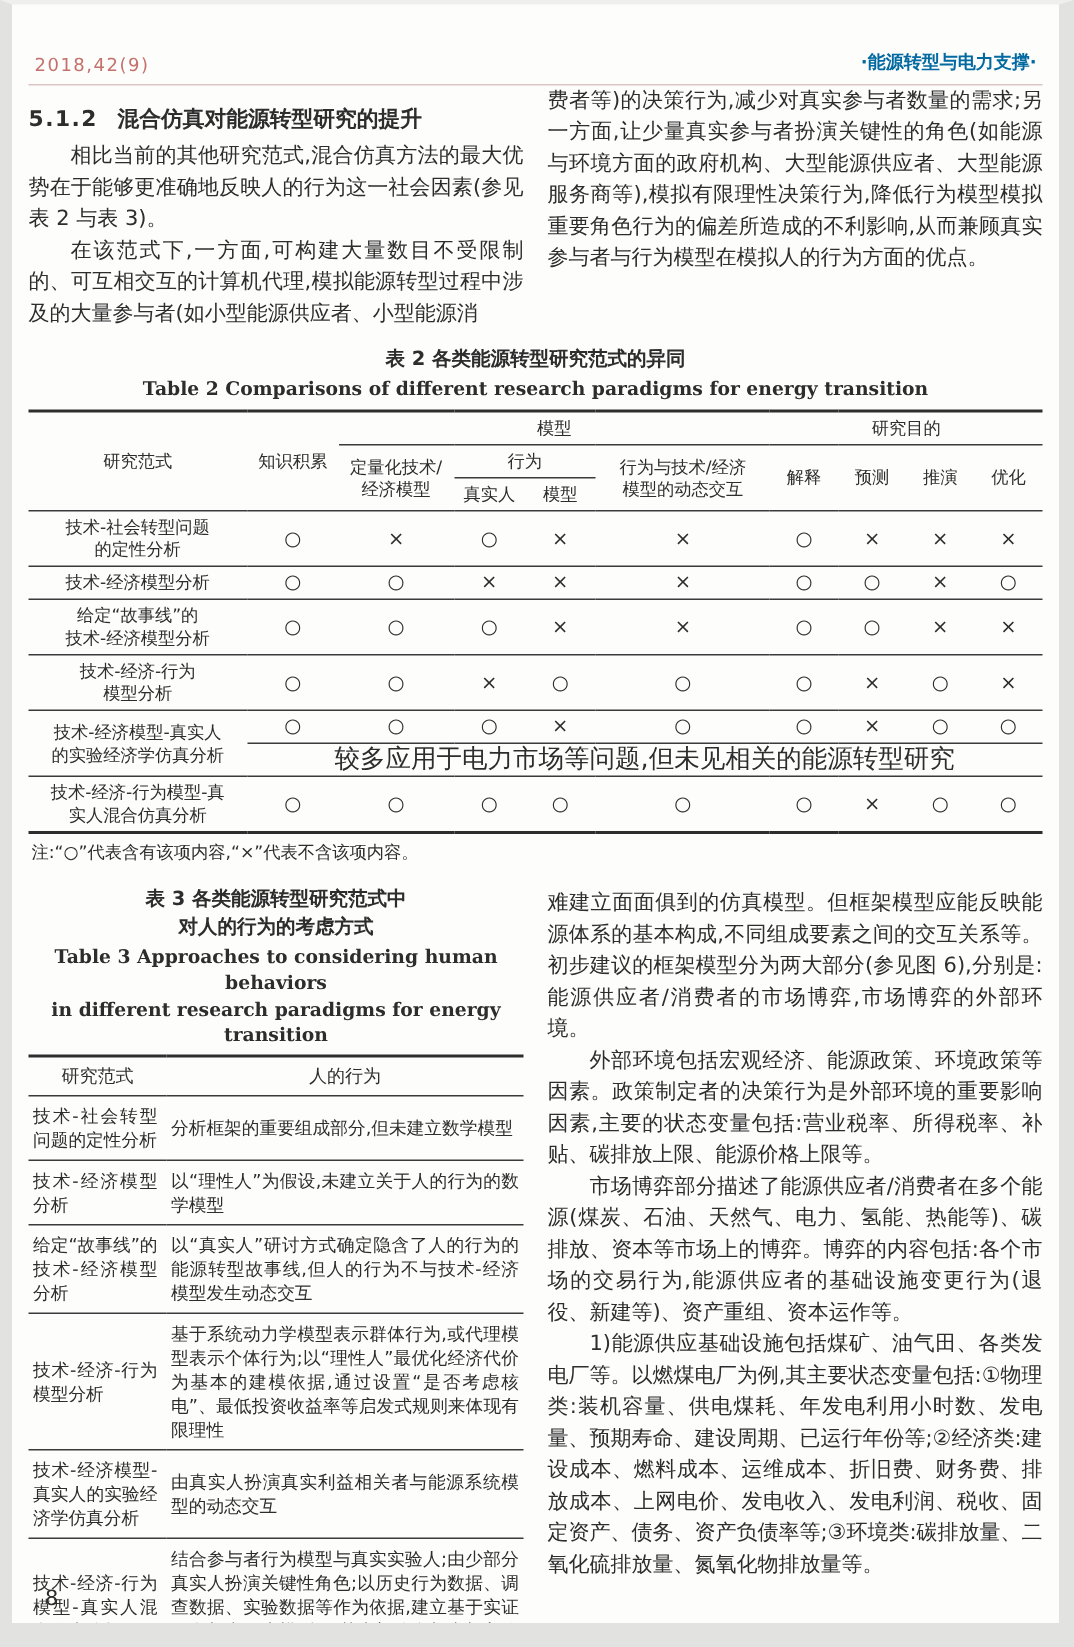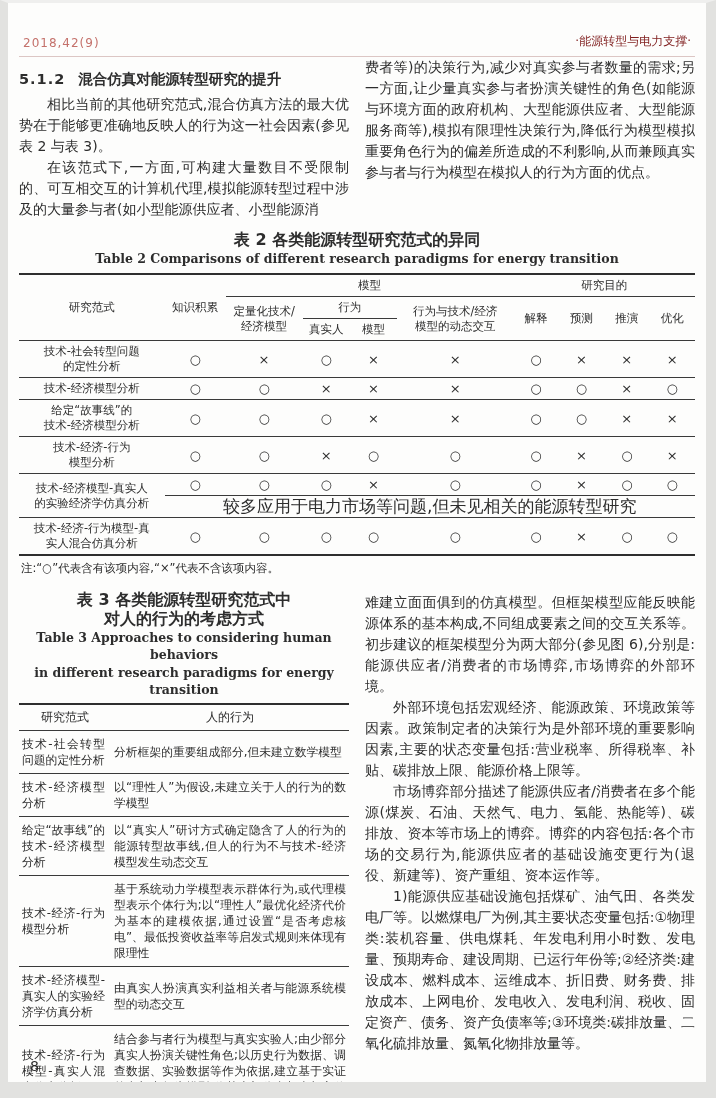--- a/index.html
+++ b/index.html
@@ -24,7 +24,7 @@
     border-bottom:1px solid #dcc6c4;
   }
   .issue{font-size:12px;color:#c4716b;letter-spacing:1px;}
-  .col-title{font-size:12px;font-weight:400;color:#7f1d1d;margin-left:23px;}
+  .col-title{font-size:12px;font-weight:700;color:#0369a1;margin-left:23px;}
   
   .cols{display:flex;gap:16px;}
   .col{flex:1;min-width:0;}

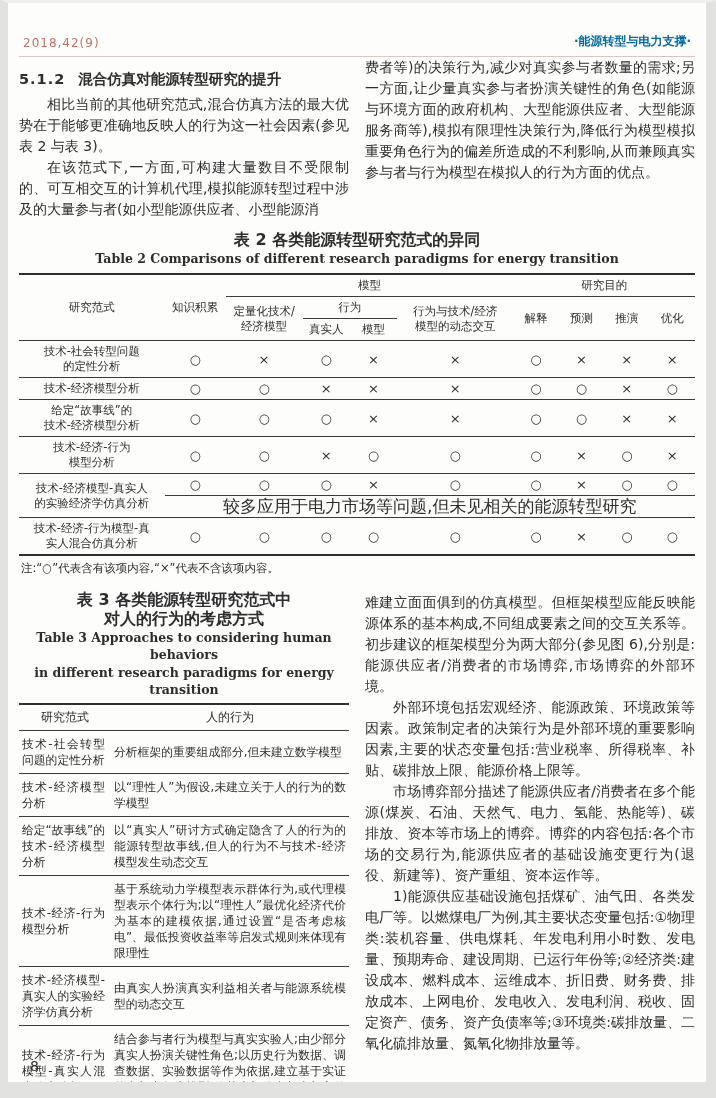--- a/index.html
+++ b/index.html
@@ -33,7 +33,7 @@
   .sec-heading{font-size:14.5px;font-weight:700;margin:13px 0 5px 0;}
   .sec-num{margin-right:13px;letter-spacing:1px;}
   
-  .cap-zh{text-align:center;font-weight:700;font-size:16px;line-height:19px;margin:0;}
+  .cap-zh{text-align:center;font-weight:700;font-size:13px;line-height:19px;margin:0;}
   .cap-en{text-align:center;font-weight:700;font-size:12.5px;line-height:17px;margin:1px 0 0 0;
           font-family:"DejaVu Serif","Liberation Serif",serif;}
   

